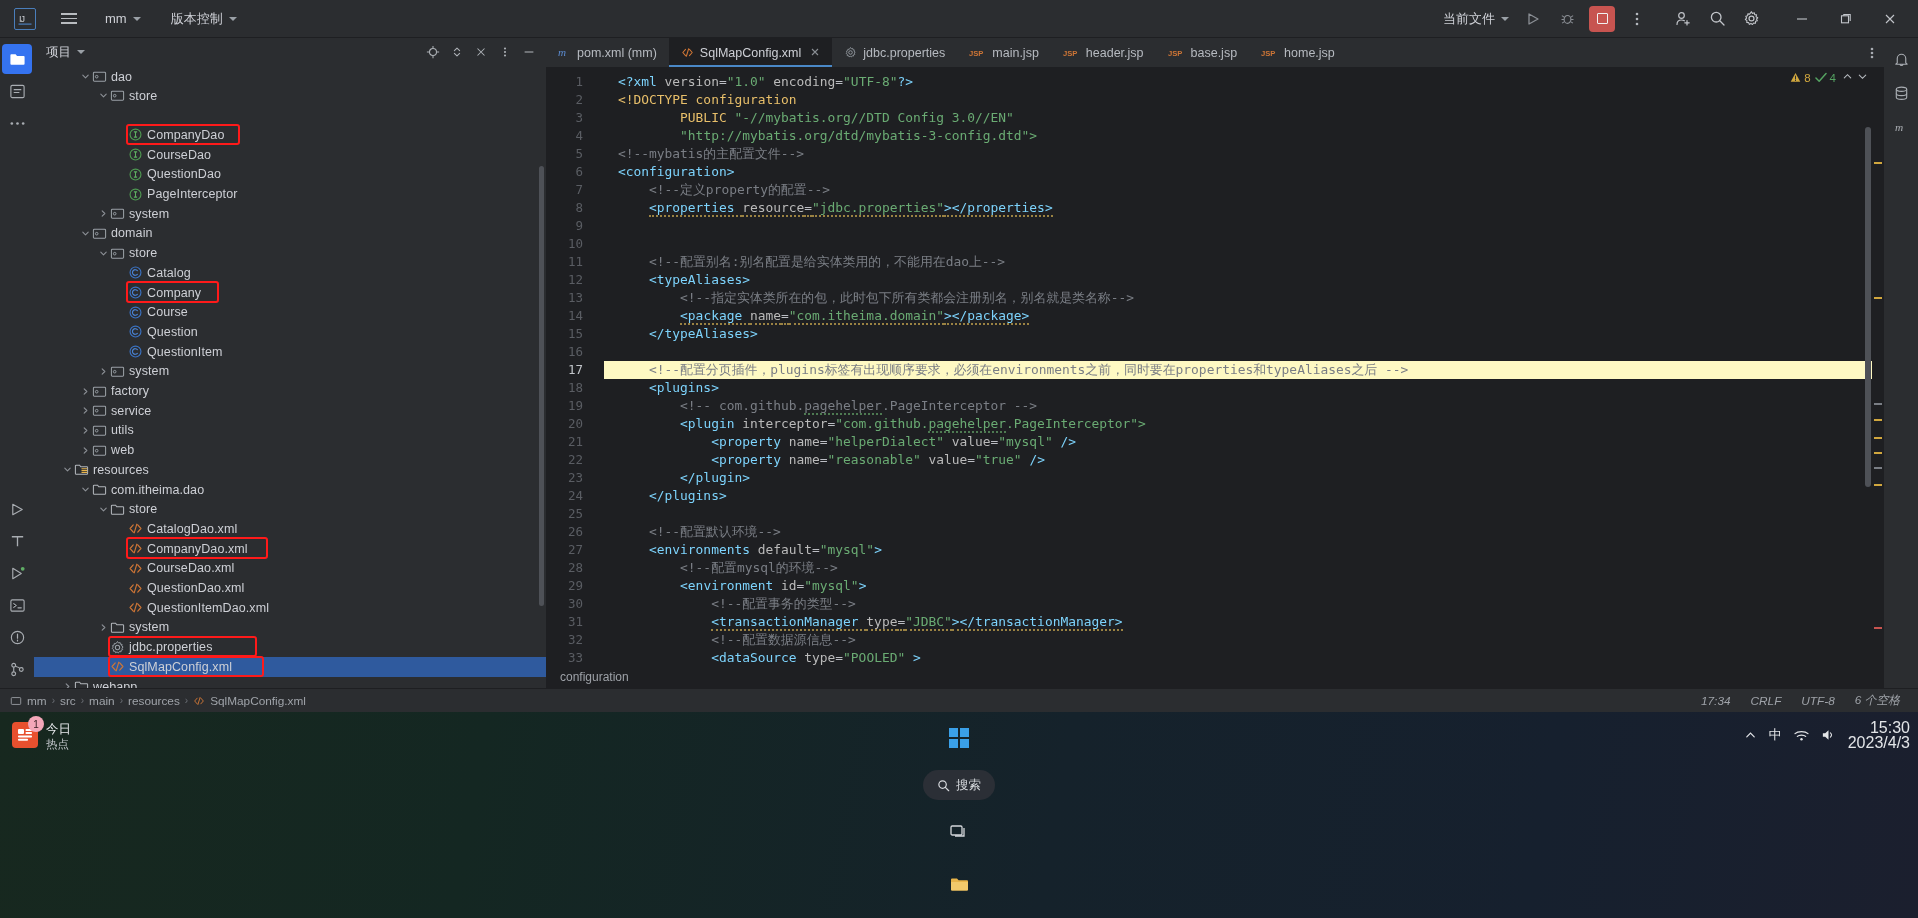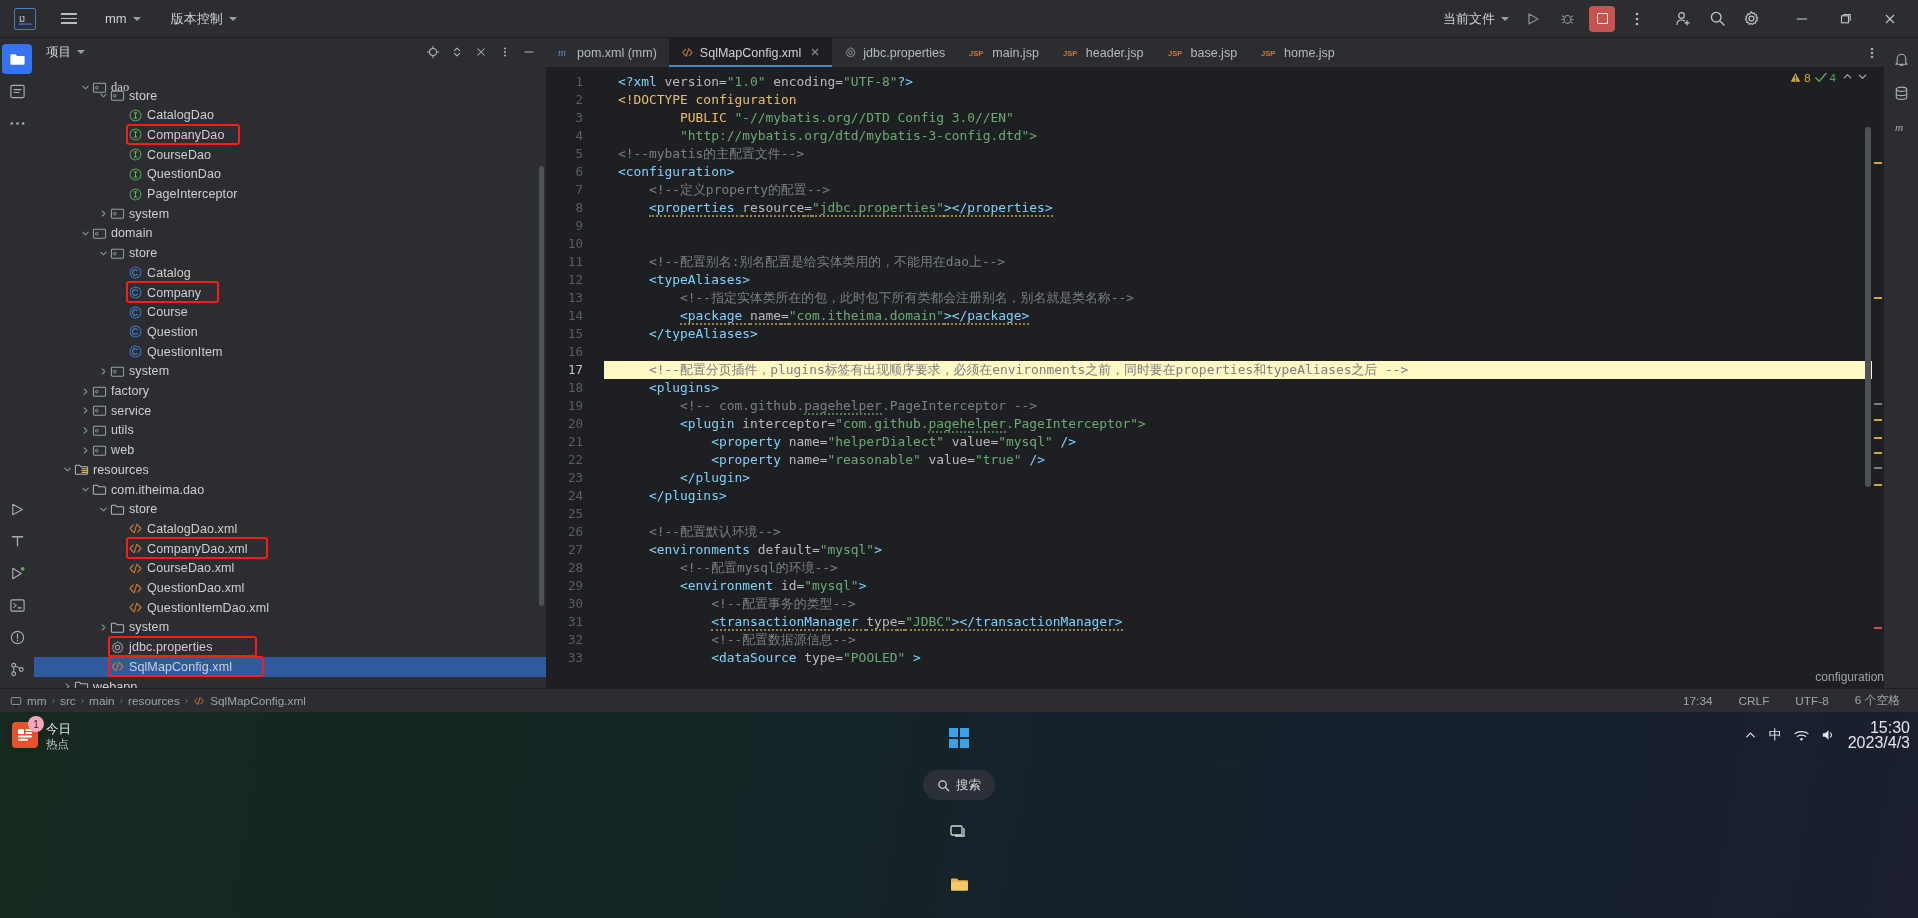--- a/index.html
+++ b/index.html
@@ -401,7 +401,7 @@
     </div>
     <div class="tree" id="tree" style="top: 0px;">
       <div class="scroll-thumb" style="top:100px;height:440px;"></div>
-    <div class="trow" style="position: absolute; left: 0px; right: 0px; top: 12px; font-family: Liberation Serif, serif;">
+    <div class="trow" style="position: absolute; left: 0px; right: 0px; top: 1px;">
           <span style="width: 46px; flex-shrink: 0;"></span>
           <span class="arrow">
             <svg width="9" height="9" viewBox="0 0 10 10">

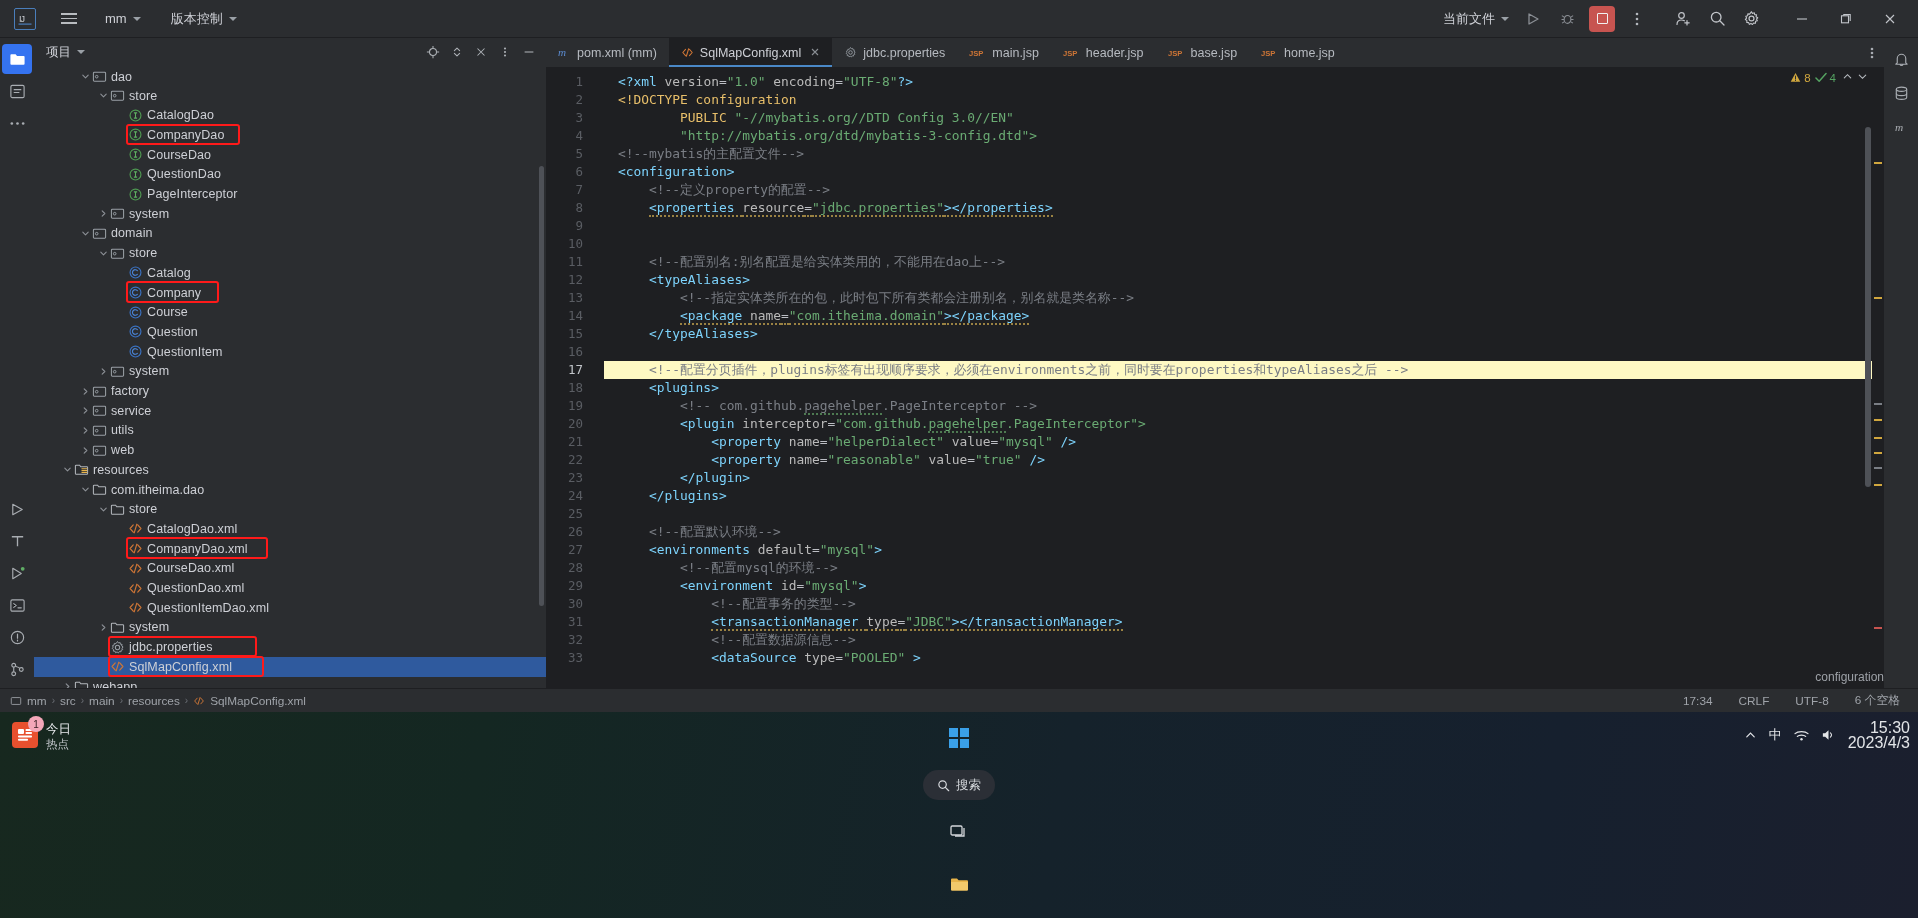--- a/index.html
+++ b/index.html
@@ -430,17 +430,6 @@
             </svg>
           </span>
           <span class="tlabel">store</span>
-        </div>
-        <div class="trow" style="position: absolute; left: 0px; right: 0px; top: 39.4px;">
-          <span style="width: 82px; flex-shrink: 0;"></span>
-          <span class="arrow"></span>
-          <span class="tico">
-            <svg width="15" height="15" viewBox="0 0 16 16">
-              <circle cx="8" cy="8" r="5.8" fill="none" stroke="#4f9a52" stroke-width="1.2"></circle>
-              <path d="M6.3 5.2 H9.7 M8 5.2 V10.8 M6.3 10.8 H9.7" stroke="#5fae62" stroke-width="1.1"></path>
-            </svg>
-          </span>
-          <span class="tlabel">CatalogDao</span>
         </div>
         <div class="trow" style="position: absolute; left: 0px; right: 0px; top: 59.1px;">
           <span style="width: 82px; flex-shrink: 0;"></span>

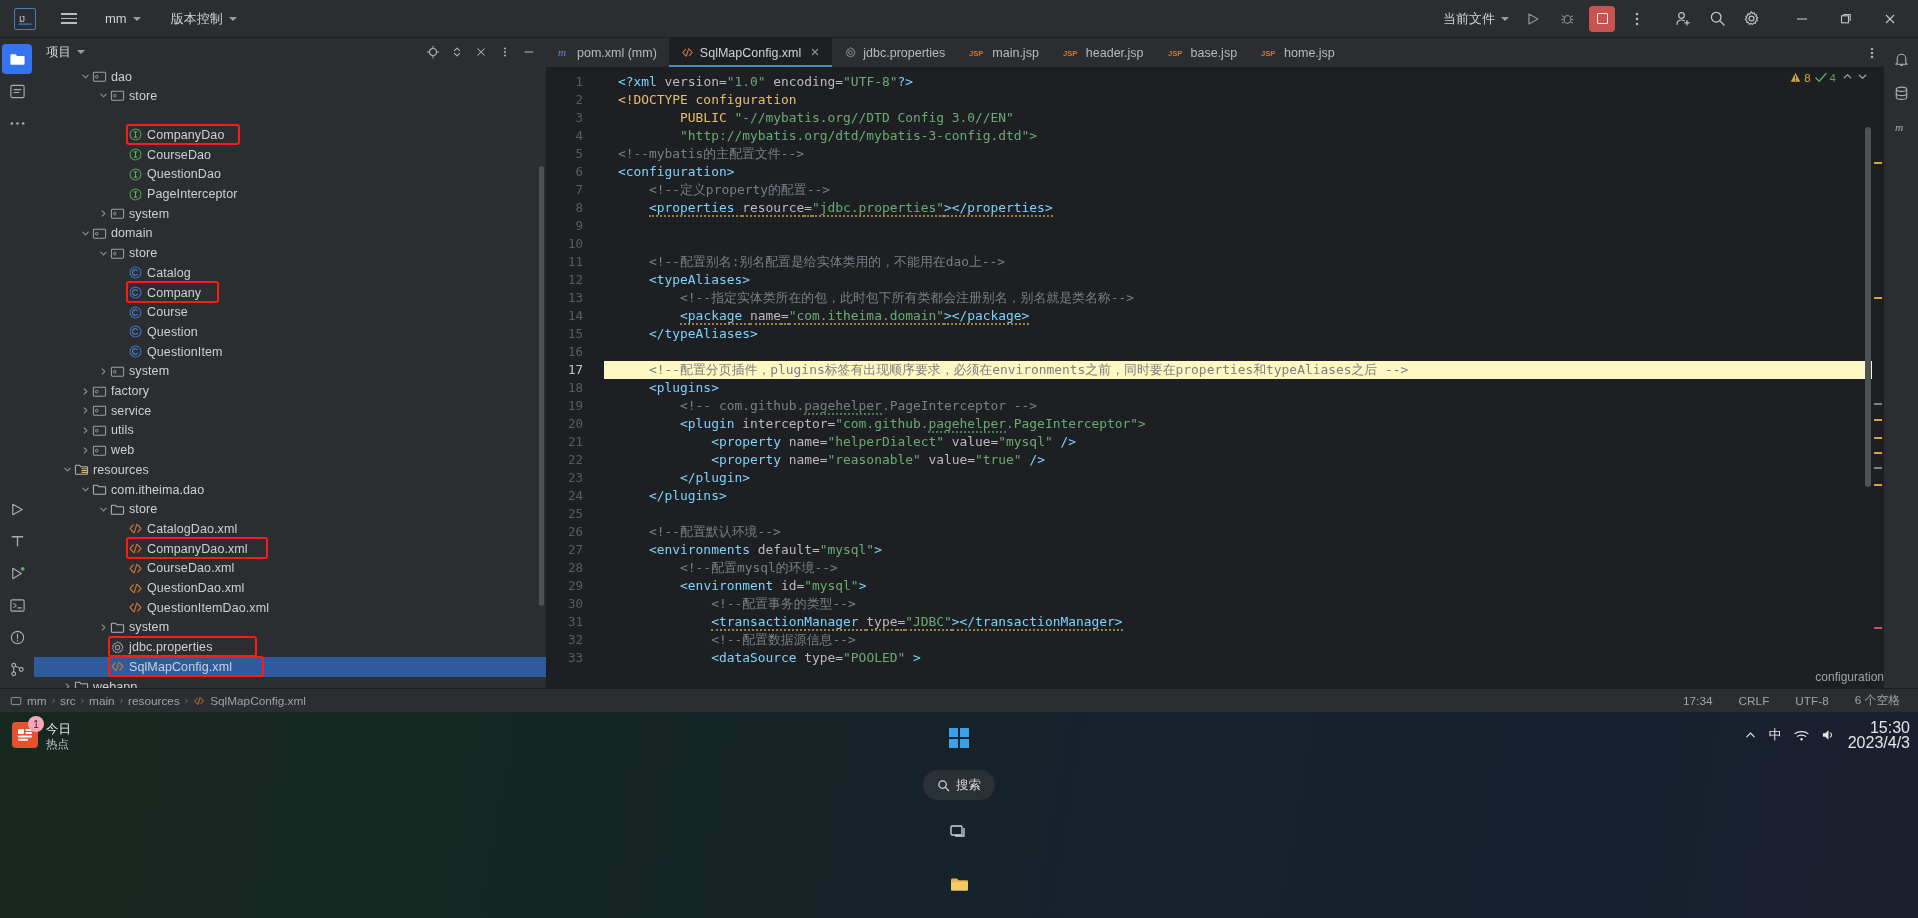--- a/index.html
+++ b/index.html
@@ -157,7 +157,7 @@
 
   .breadcrumb-row {
     height:22px; flex-shrink:0; background:#1e1f22; display:flex; align-items:center;
-    padding-left:14px; font-size:12px; color:#9da1a7;justify-content:flex-end;
+    padding-left:14px; font-size:12px; color:#9da1a7;
   }
 
   

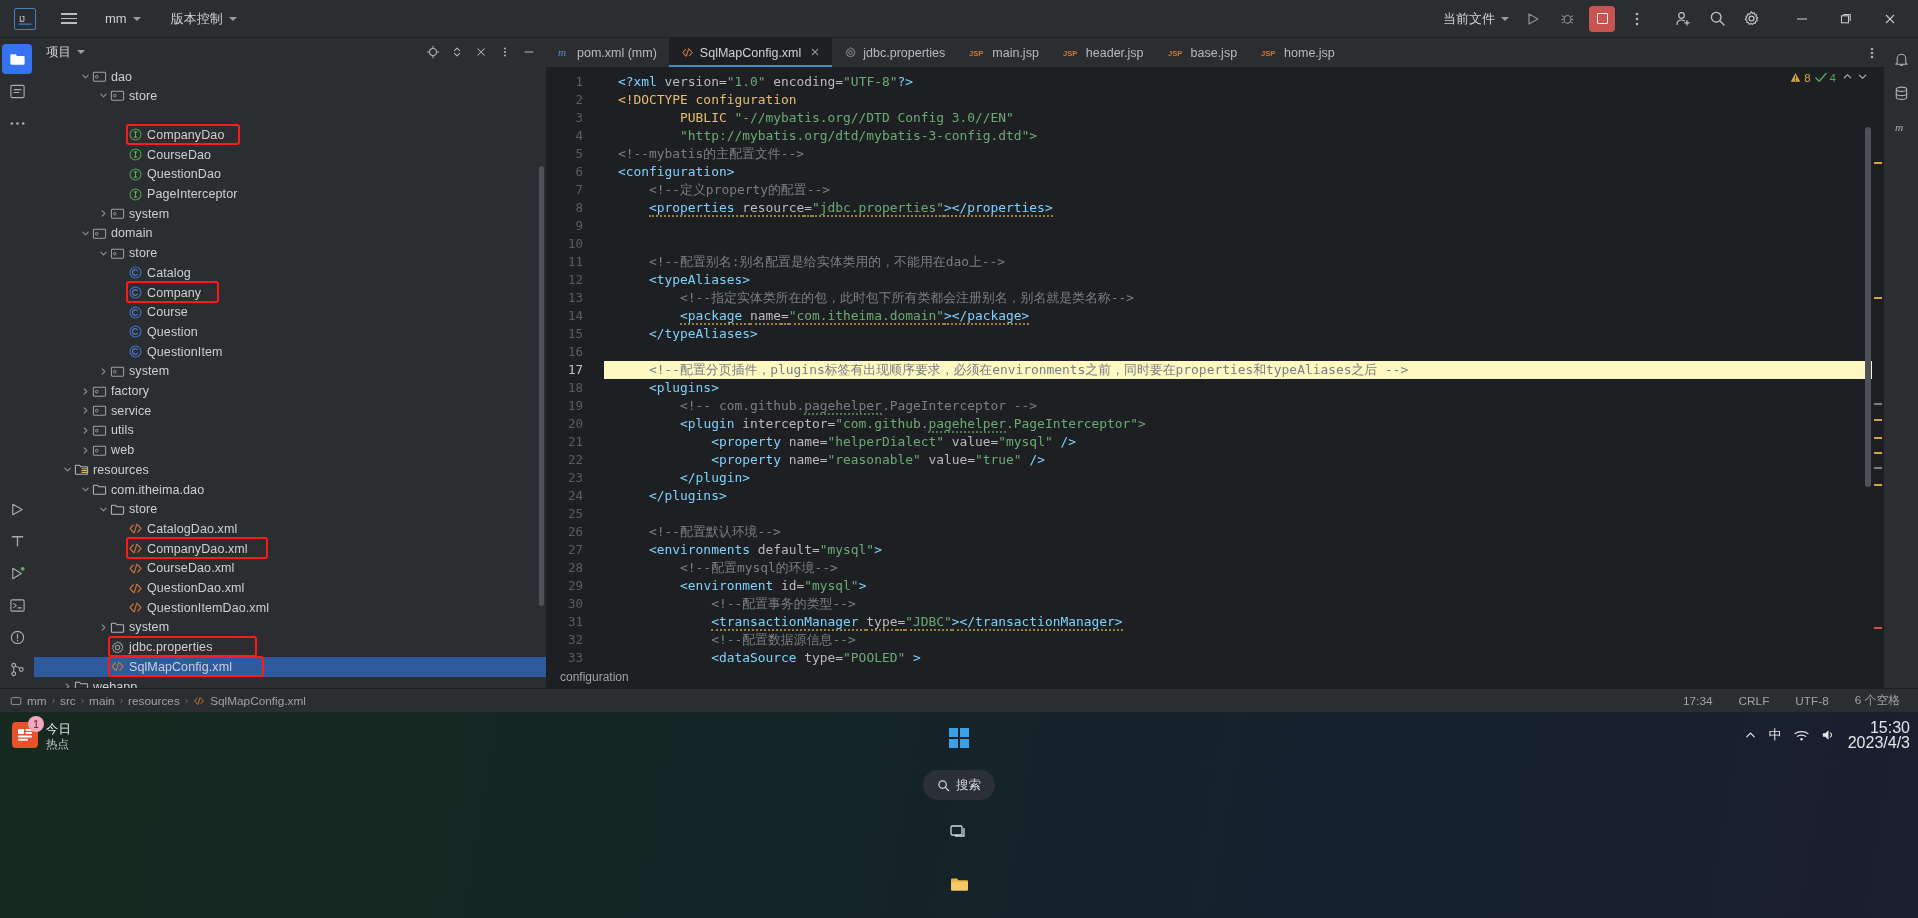--- a/index.html
+++ b/index.html
@@ -169,7 +169,7 @@
   .sb-left { display:flex; align-items:center; gap:5px; }
   .sb-crumb { display:flex; align-items:center; gap:5px; cursor:pointer;}
   .sb-sep { color:#6a6e74; font-size:10px;}
-  .sb-right { margin-left:auto; display:flex; align-items:center; gap:26px; padding-right:8px;}
+  .sb-right { margin-left:auto; display:flex; align-items:center; gap:20px; padding-right:8px;font-style:italic;}
   .sb-right span { cursor:pointer; }
 
   

